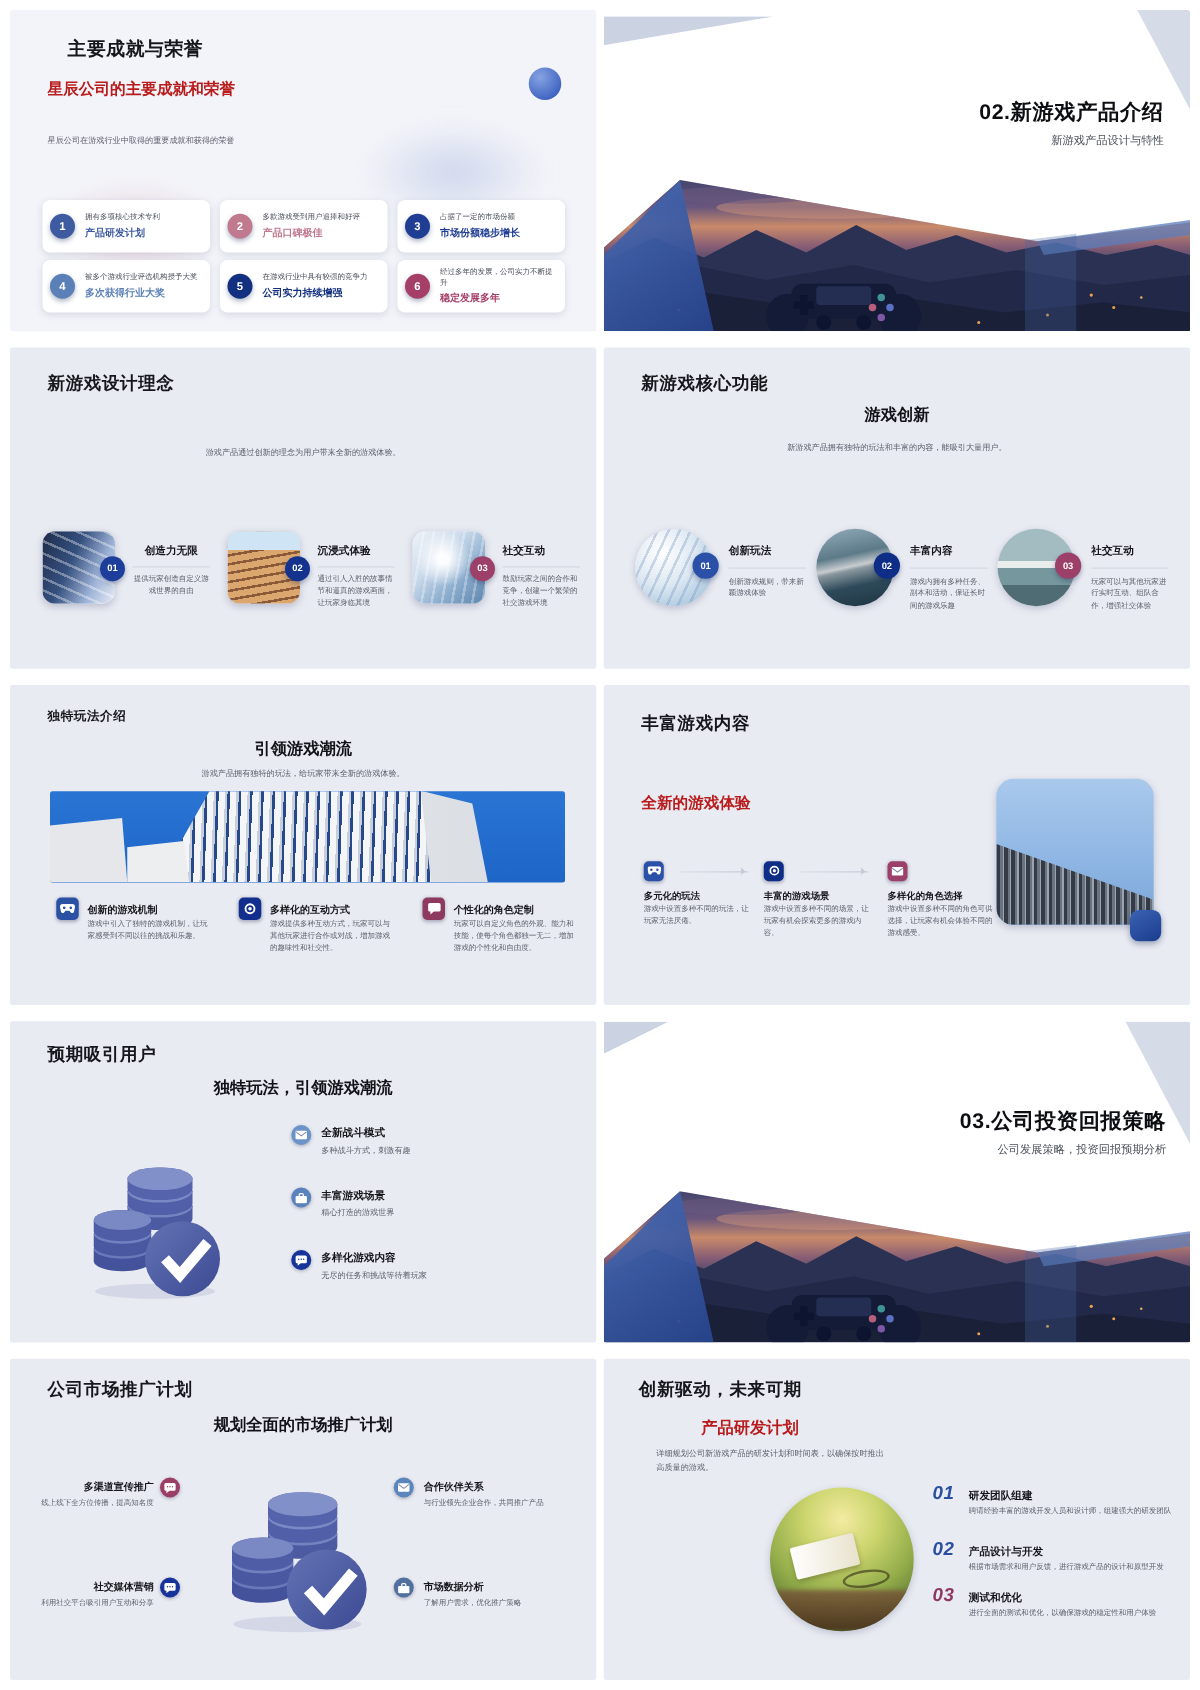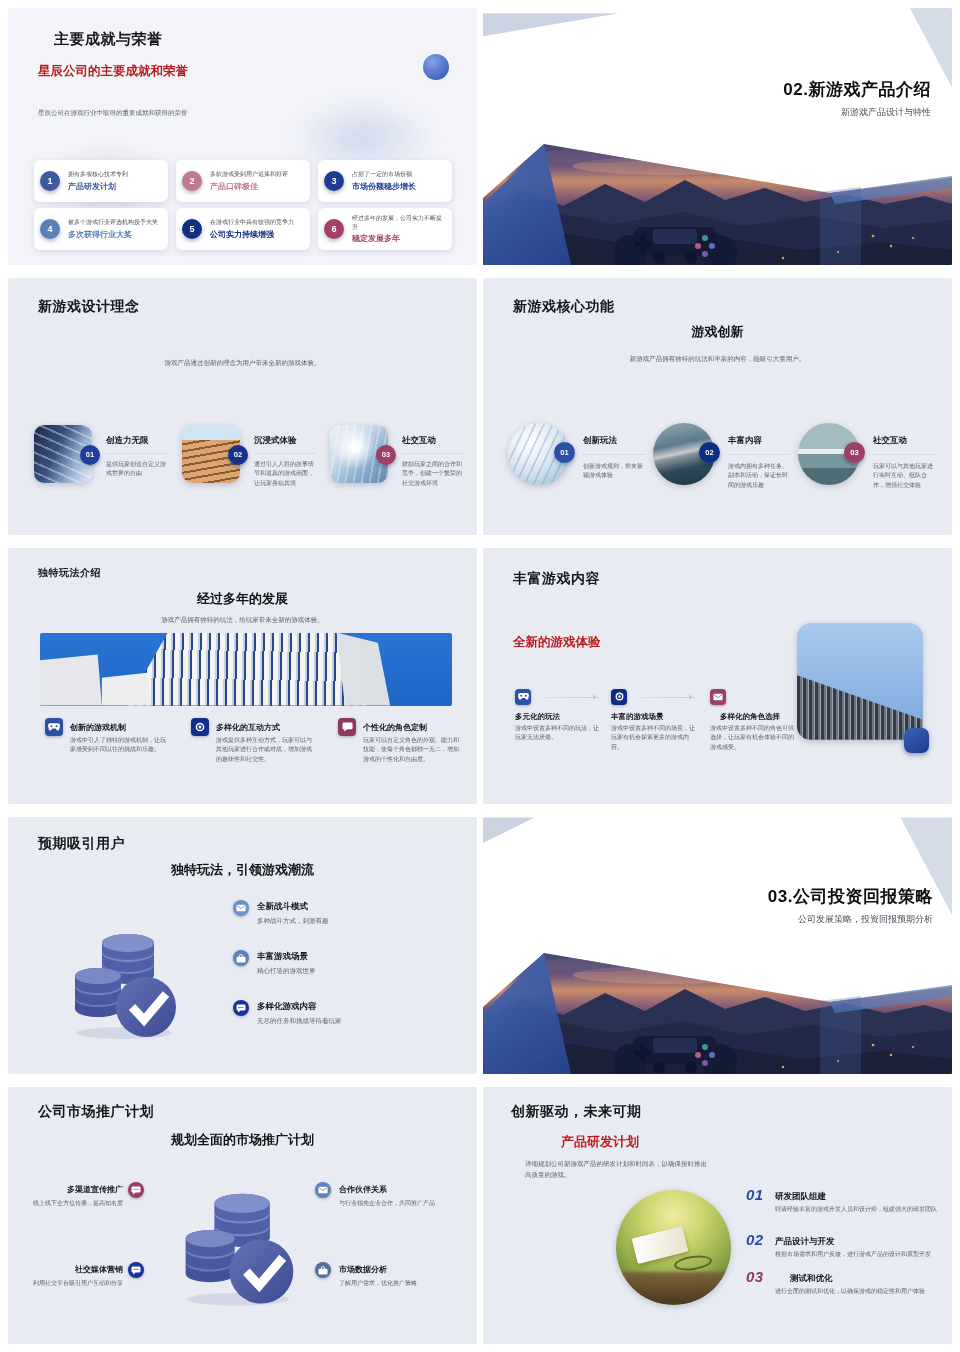--- a/index.html
+++ b/index.html
@@ -220,7 +220,7 @@
 
     <div class="photoimg img-facade1" style="left:26px;top:147px;width:58px;height:58px;"></div>
     <div class="abs num-badge" style="left: 72px; top: 167px; width: 20px; height: 20px; font-size: 7.5px; background: rgb(29, 62, 155);">01</div>
-    <div class="abs" style="left:98px;top:157px;width:62px;">
+    <div class="abs" style="left:98px;top:157px;width:62px;text-align:center;">
       <div class="item-title">创造力无限</div>
       <div class="rule" style="margin-top:6px;"></div>
       <div class="t-desc" style="font-size:6px;margin-top:6px;">提供玩家创造自定义游戏世界的自由</div>

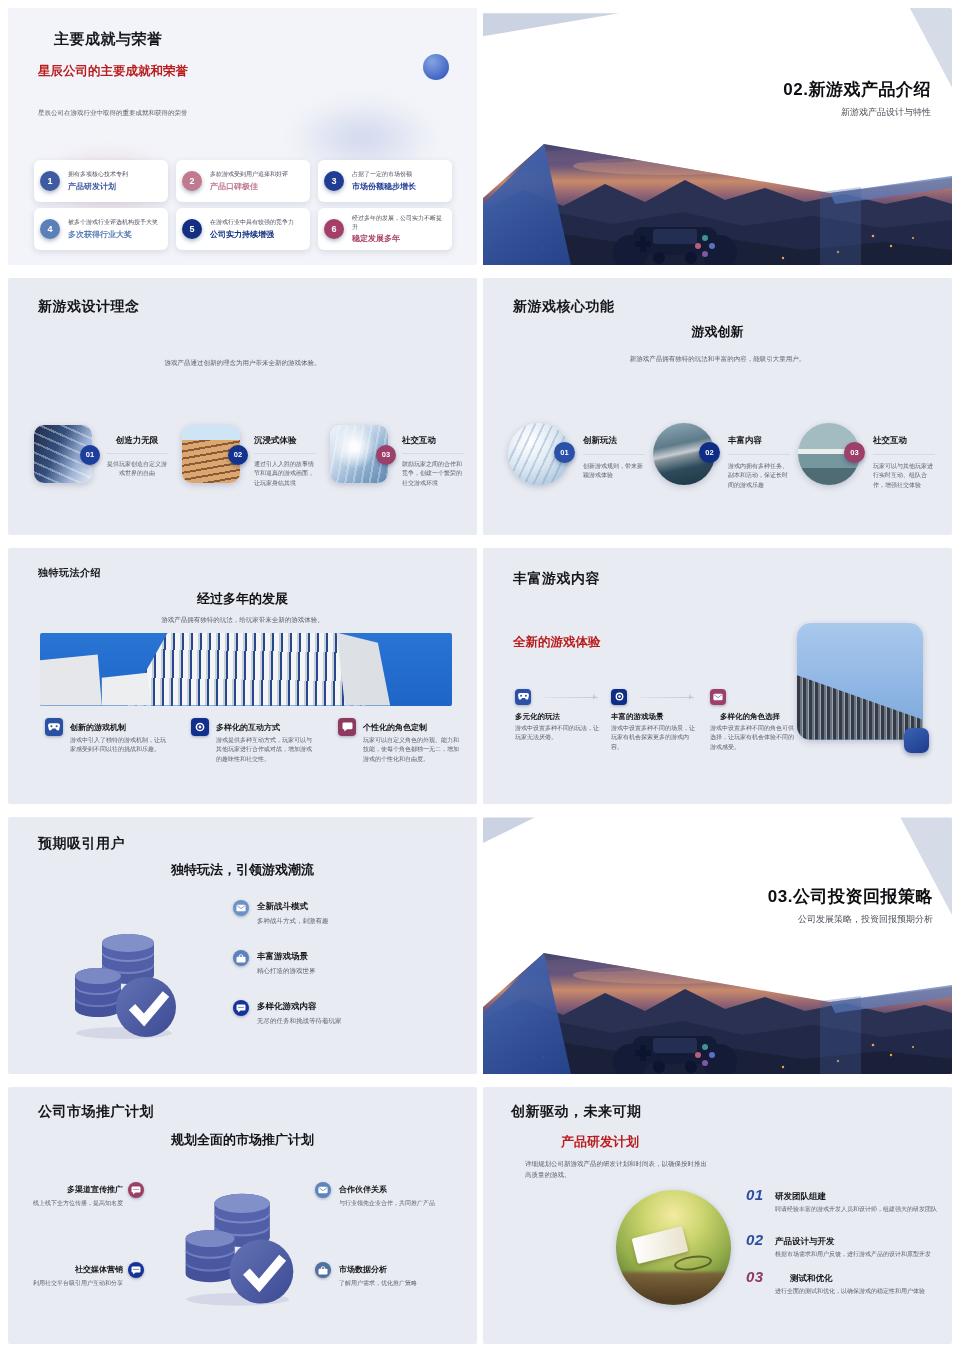--- a/index.html
+++ b/index.html
@@ -275,7 +275,7 @@
 
   <div class="slide">
     <div class="abs t-big" style="left:30px;top:18px;font-size:10px;">独特玩法介绍</div>
-    <div class="abs t-mid" style="top:42px;">经过多年的发展</div>
+    <div class="abs t-mid" style="top:42px;">引领游戏潮流</div>
     <div class="abs t-desc center" style="top:67px;">游戏产品拥有独特的玩法，给玩家带来全新的游戏体验。</div>
     <div class="banner" style="left:32px;top:85px;width:412px;height:73px;">
       <div class="fins"></div>

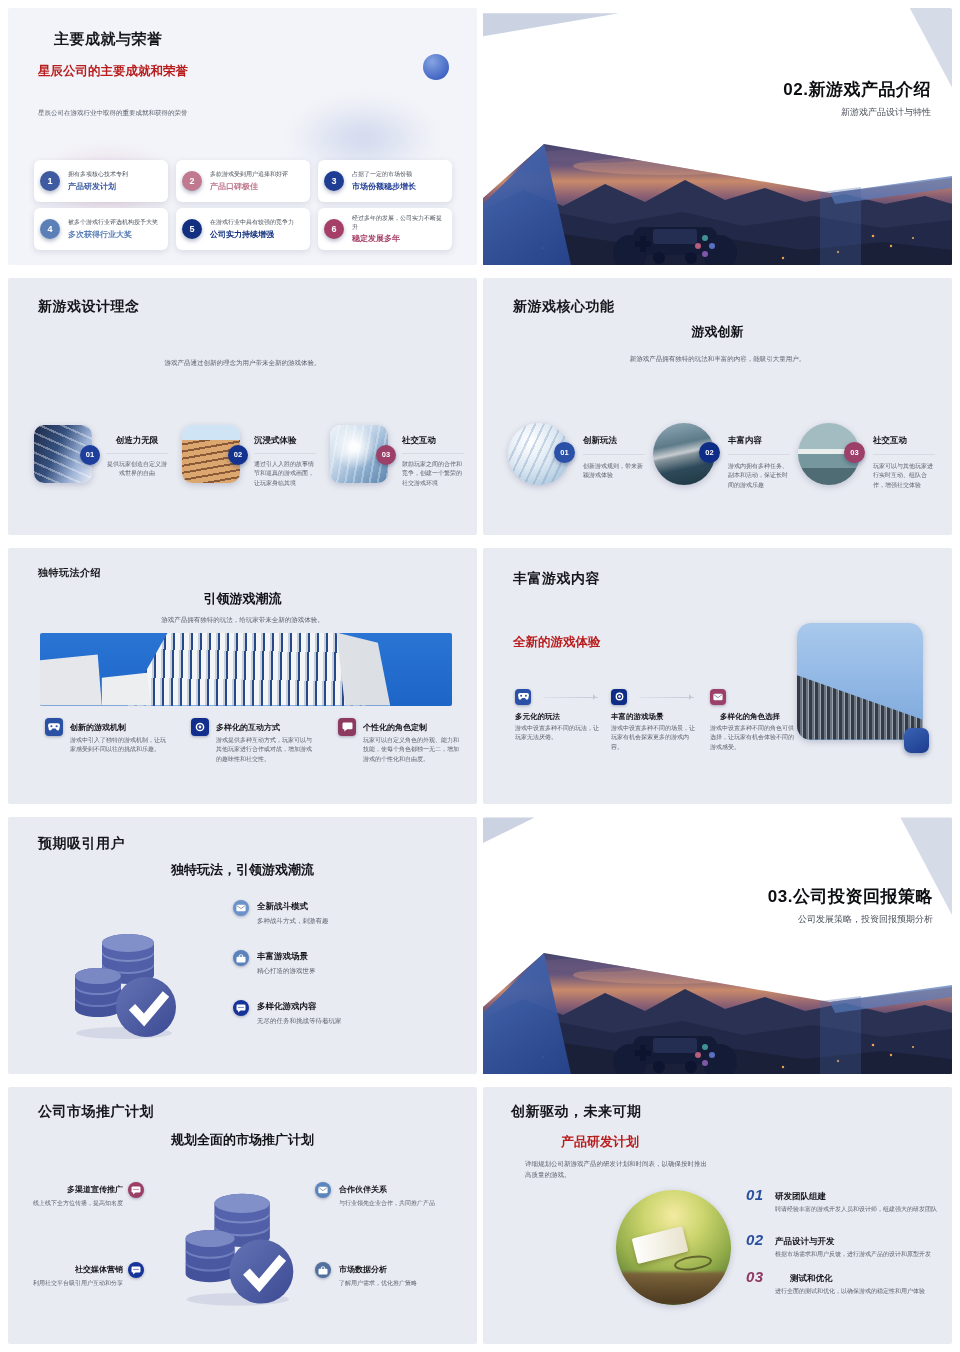--- a/index.html
+++ b/index.html
@@ -339,7 +339,7 @@
           <path d="M1,1.5 l5,3.8 5,-3.8" stroke="rgba(10,20,70,.55)" stroke-width="1" fill="none"></path>
         </svg>
     </div>
-    <div class="abs item-title" style="left:237px;top:164px;font-size:7.5px;">多样化的角色选择</div>
+    <div class="abs item-title" style="left:227px;top:164px;font-size:7.5px;">多样化的角色选择</div>
     <div class="abs t-desc" style="left:227px;top:176px;width:85px;font-size:6px;">游戏中设置多种不同的角色可供选择，让玩家有机会体验不同的游戏感受。</div>
 
     <div class="photoimg sky6" style="left:314px;top:75px;width:126px;height:117px;border-radius:14px;">

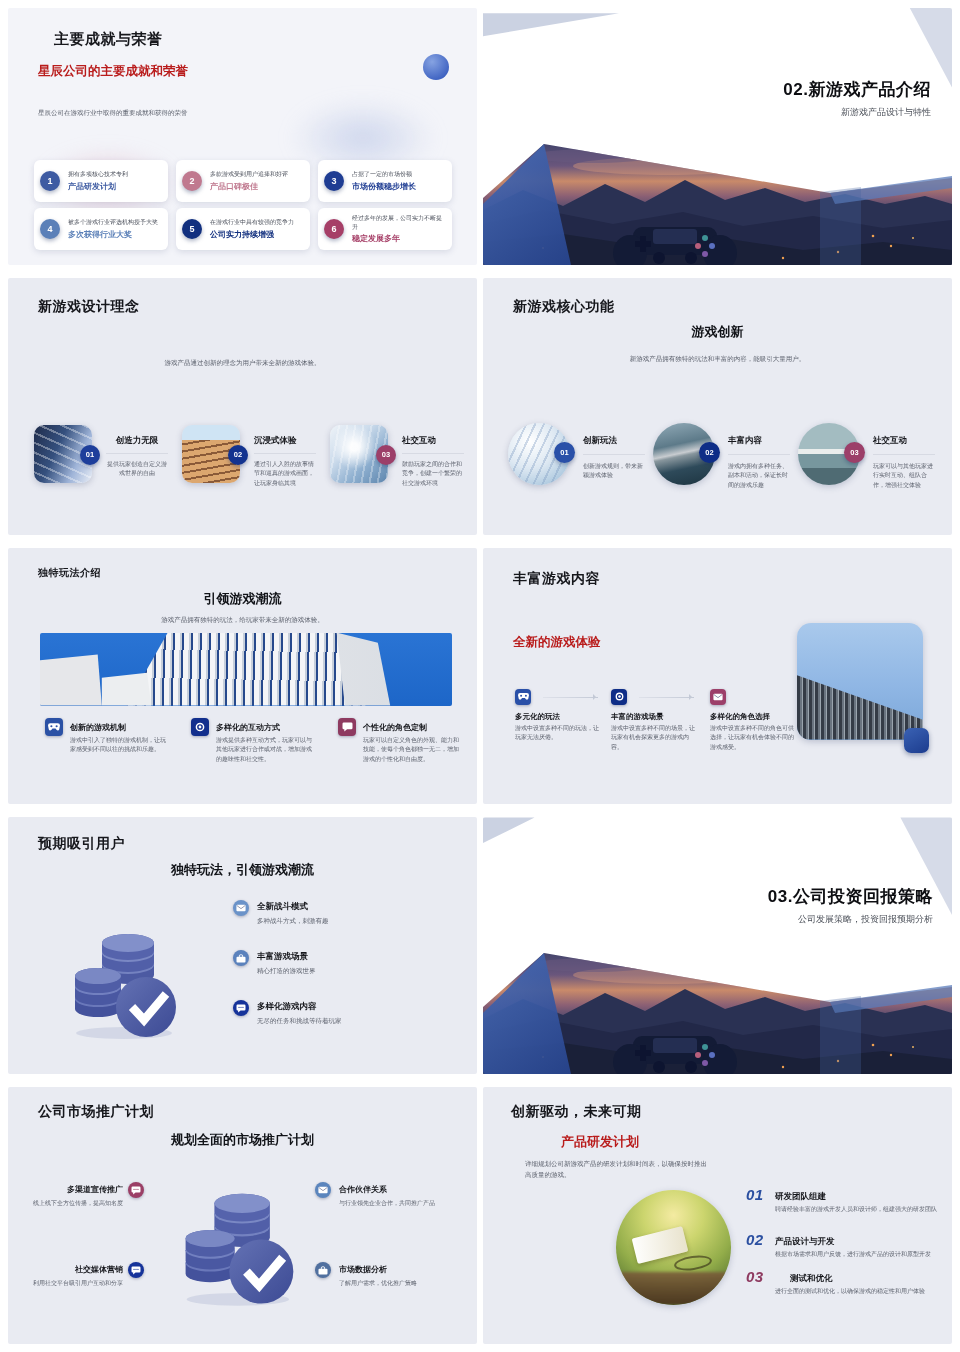--- a/index.html
+++ b/index.html
@@ -511,7 +511,7 @@
     <div class="abs t-desc" style="left:292px;top:163px;width:165px;font-size:6px;">根据市场需求和用户反馈，进行游戏产品的设计和原型开发</div>
 
     <div class="abs num-it" style="left: 263px; top: 181px; color: rgb(142, 58, 96);">03</div>
-    <div class="abs item-title" style="left:307px;top:186px;font-family:Liberation Mono, monospace;">测试和优化</div>
+    <div class="abs item-title" style="left:292px;top:186px;font-family:Liberation Mono, monospace;">测试和优化</div>
     <div class="abs t-desc" style="left:292px;top:200px;width:165px;font-size:6px;">进行全面的测试和优化，以确保游戏的稳定性和用户体验</div>
   </div>
 

